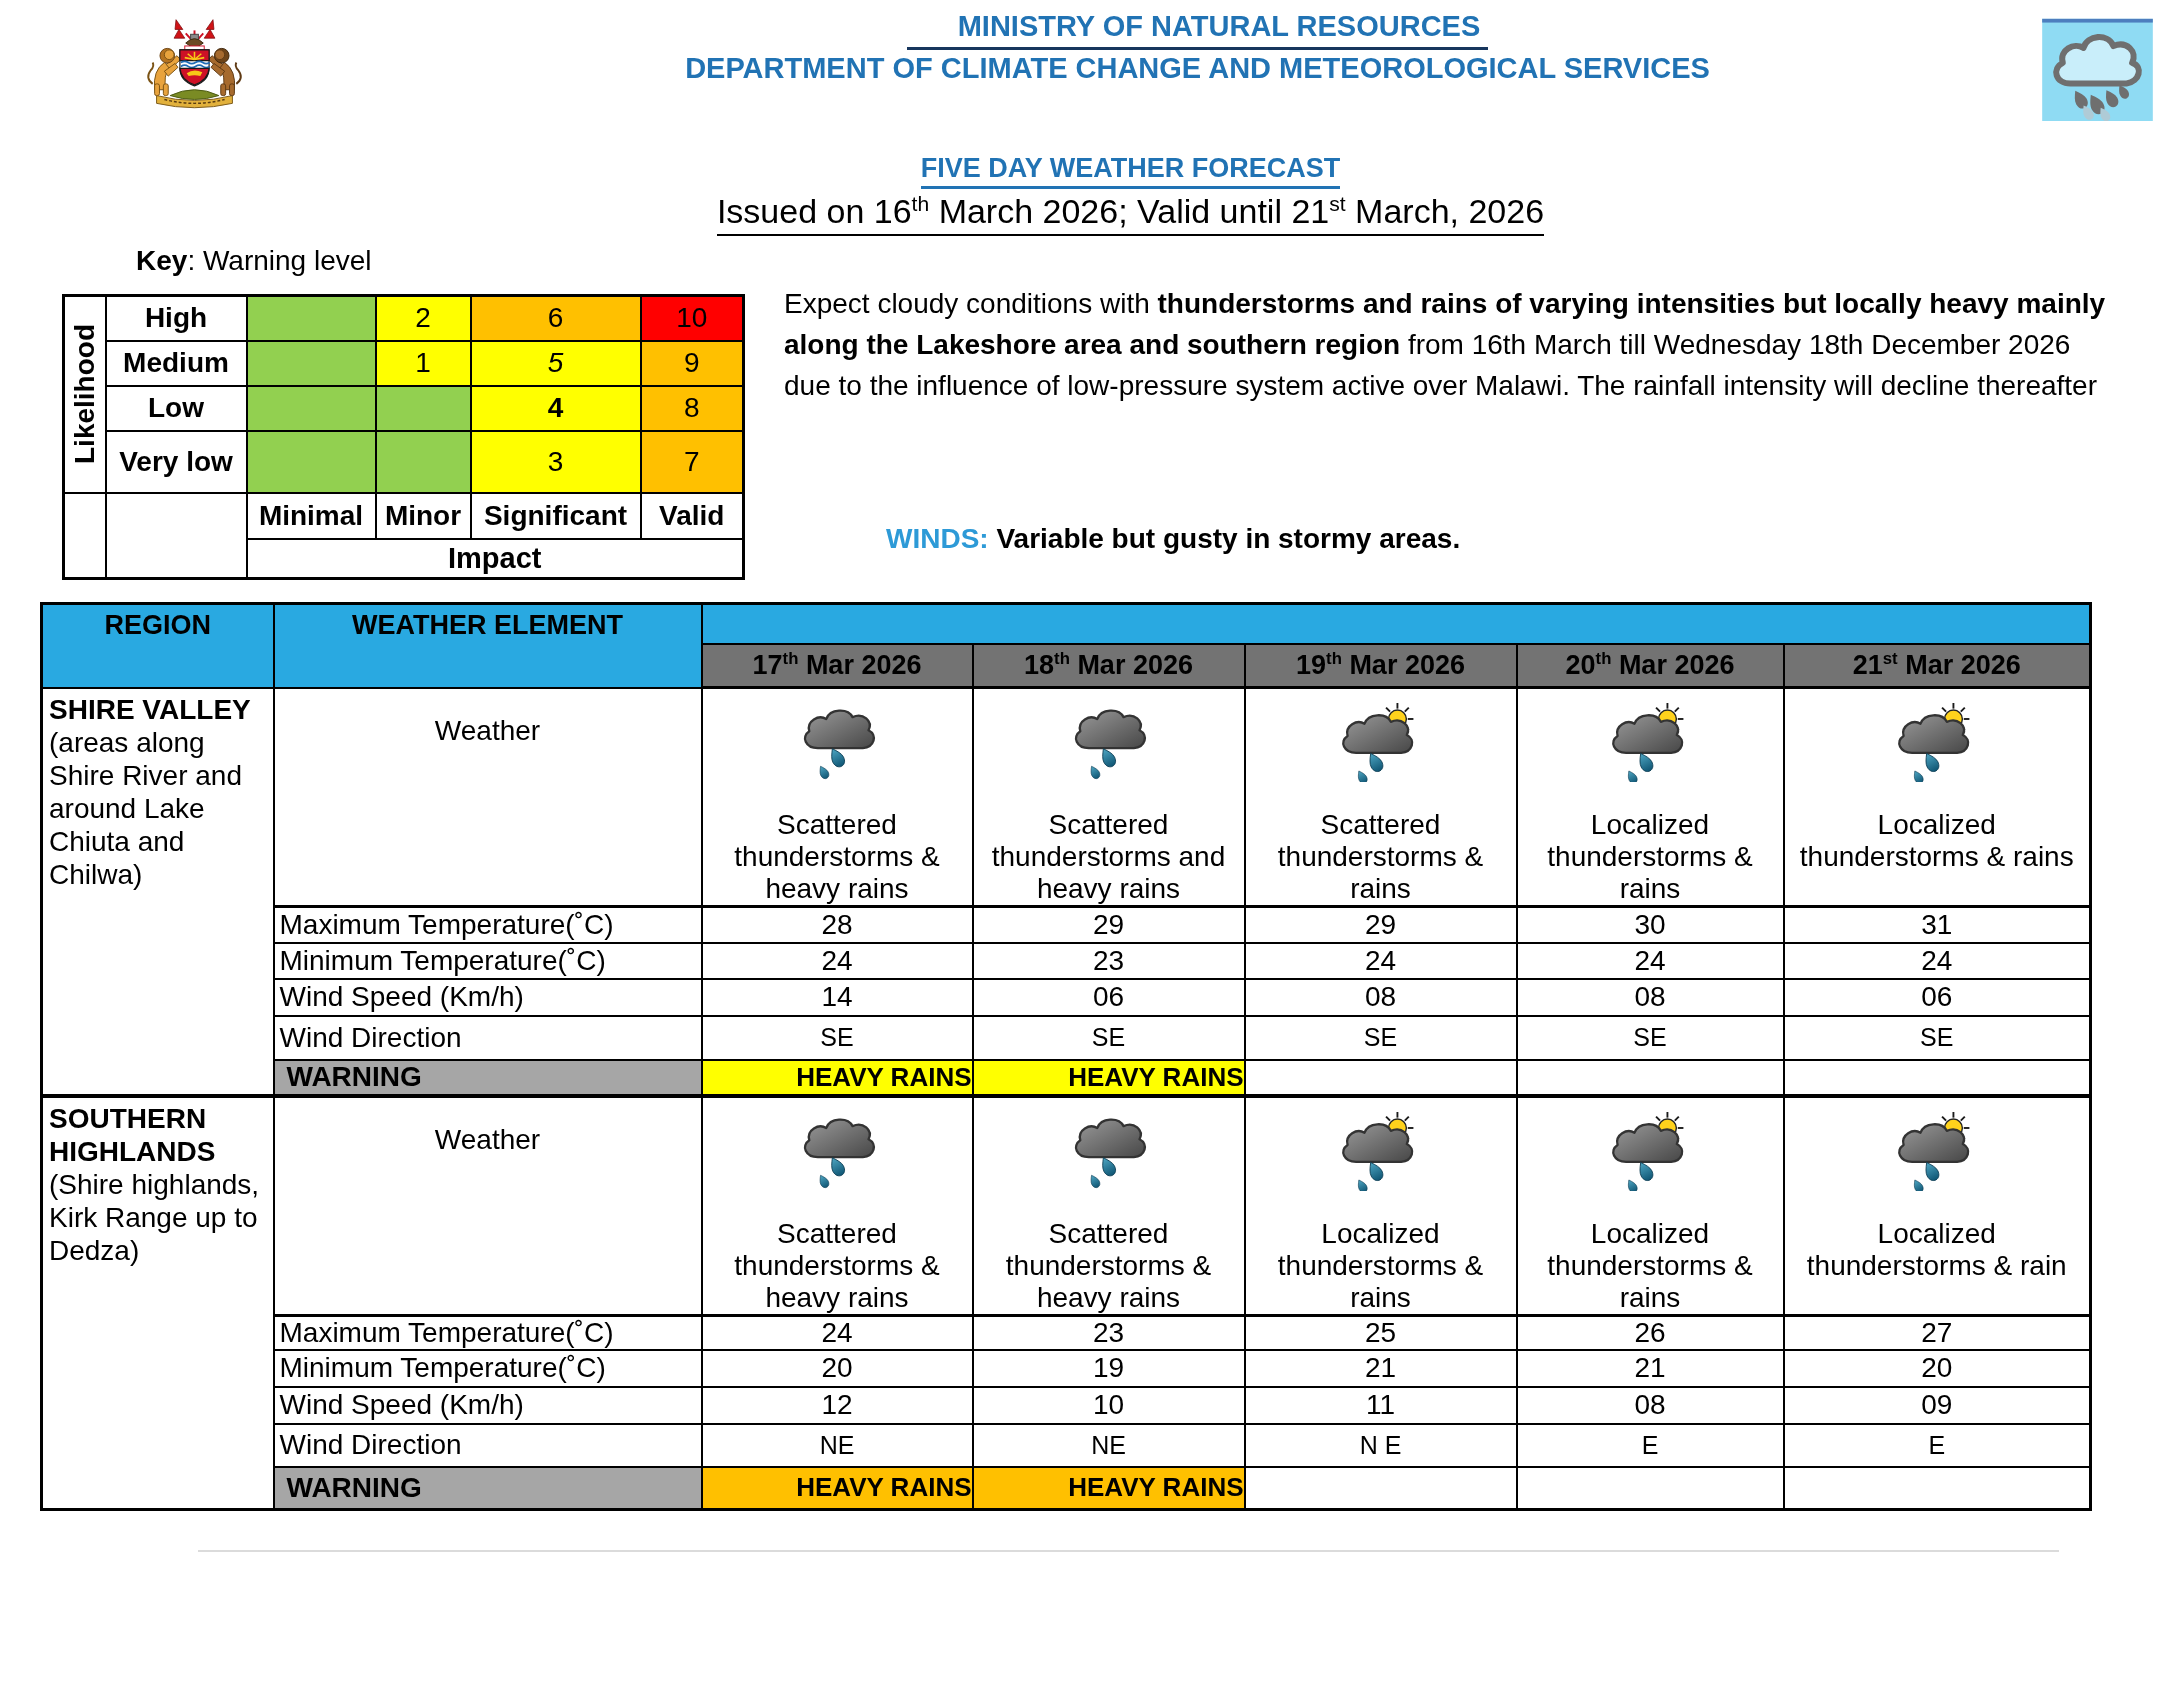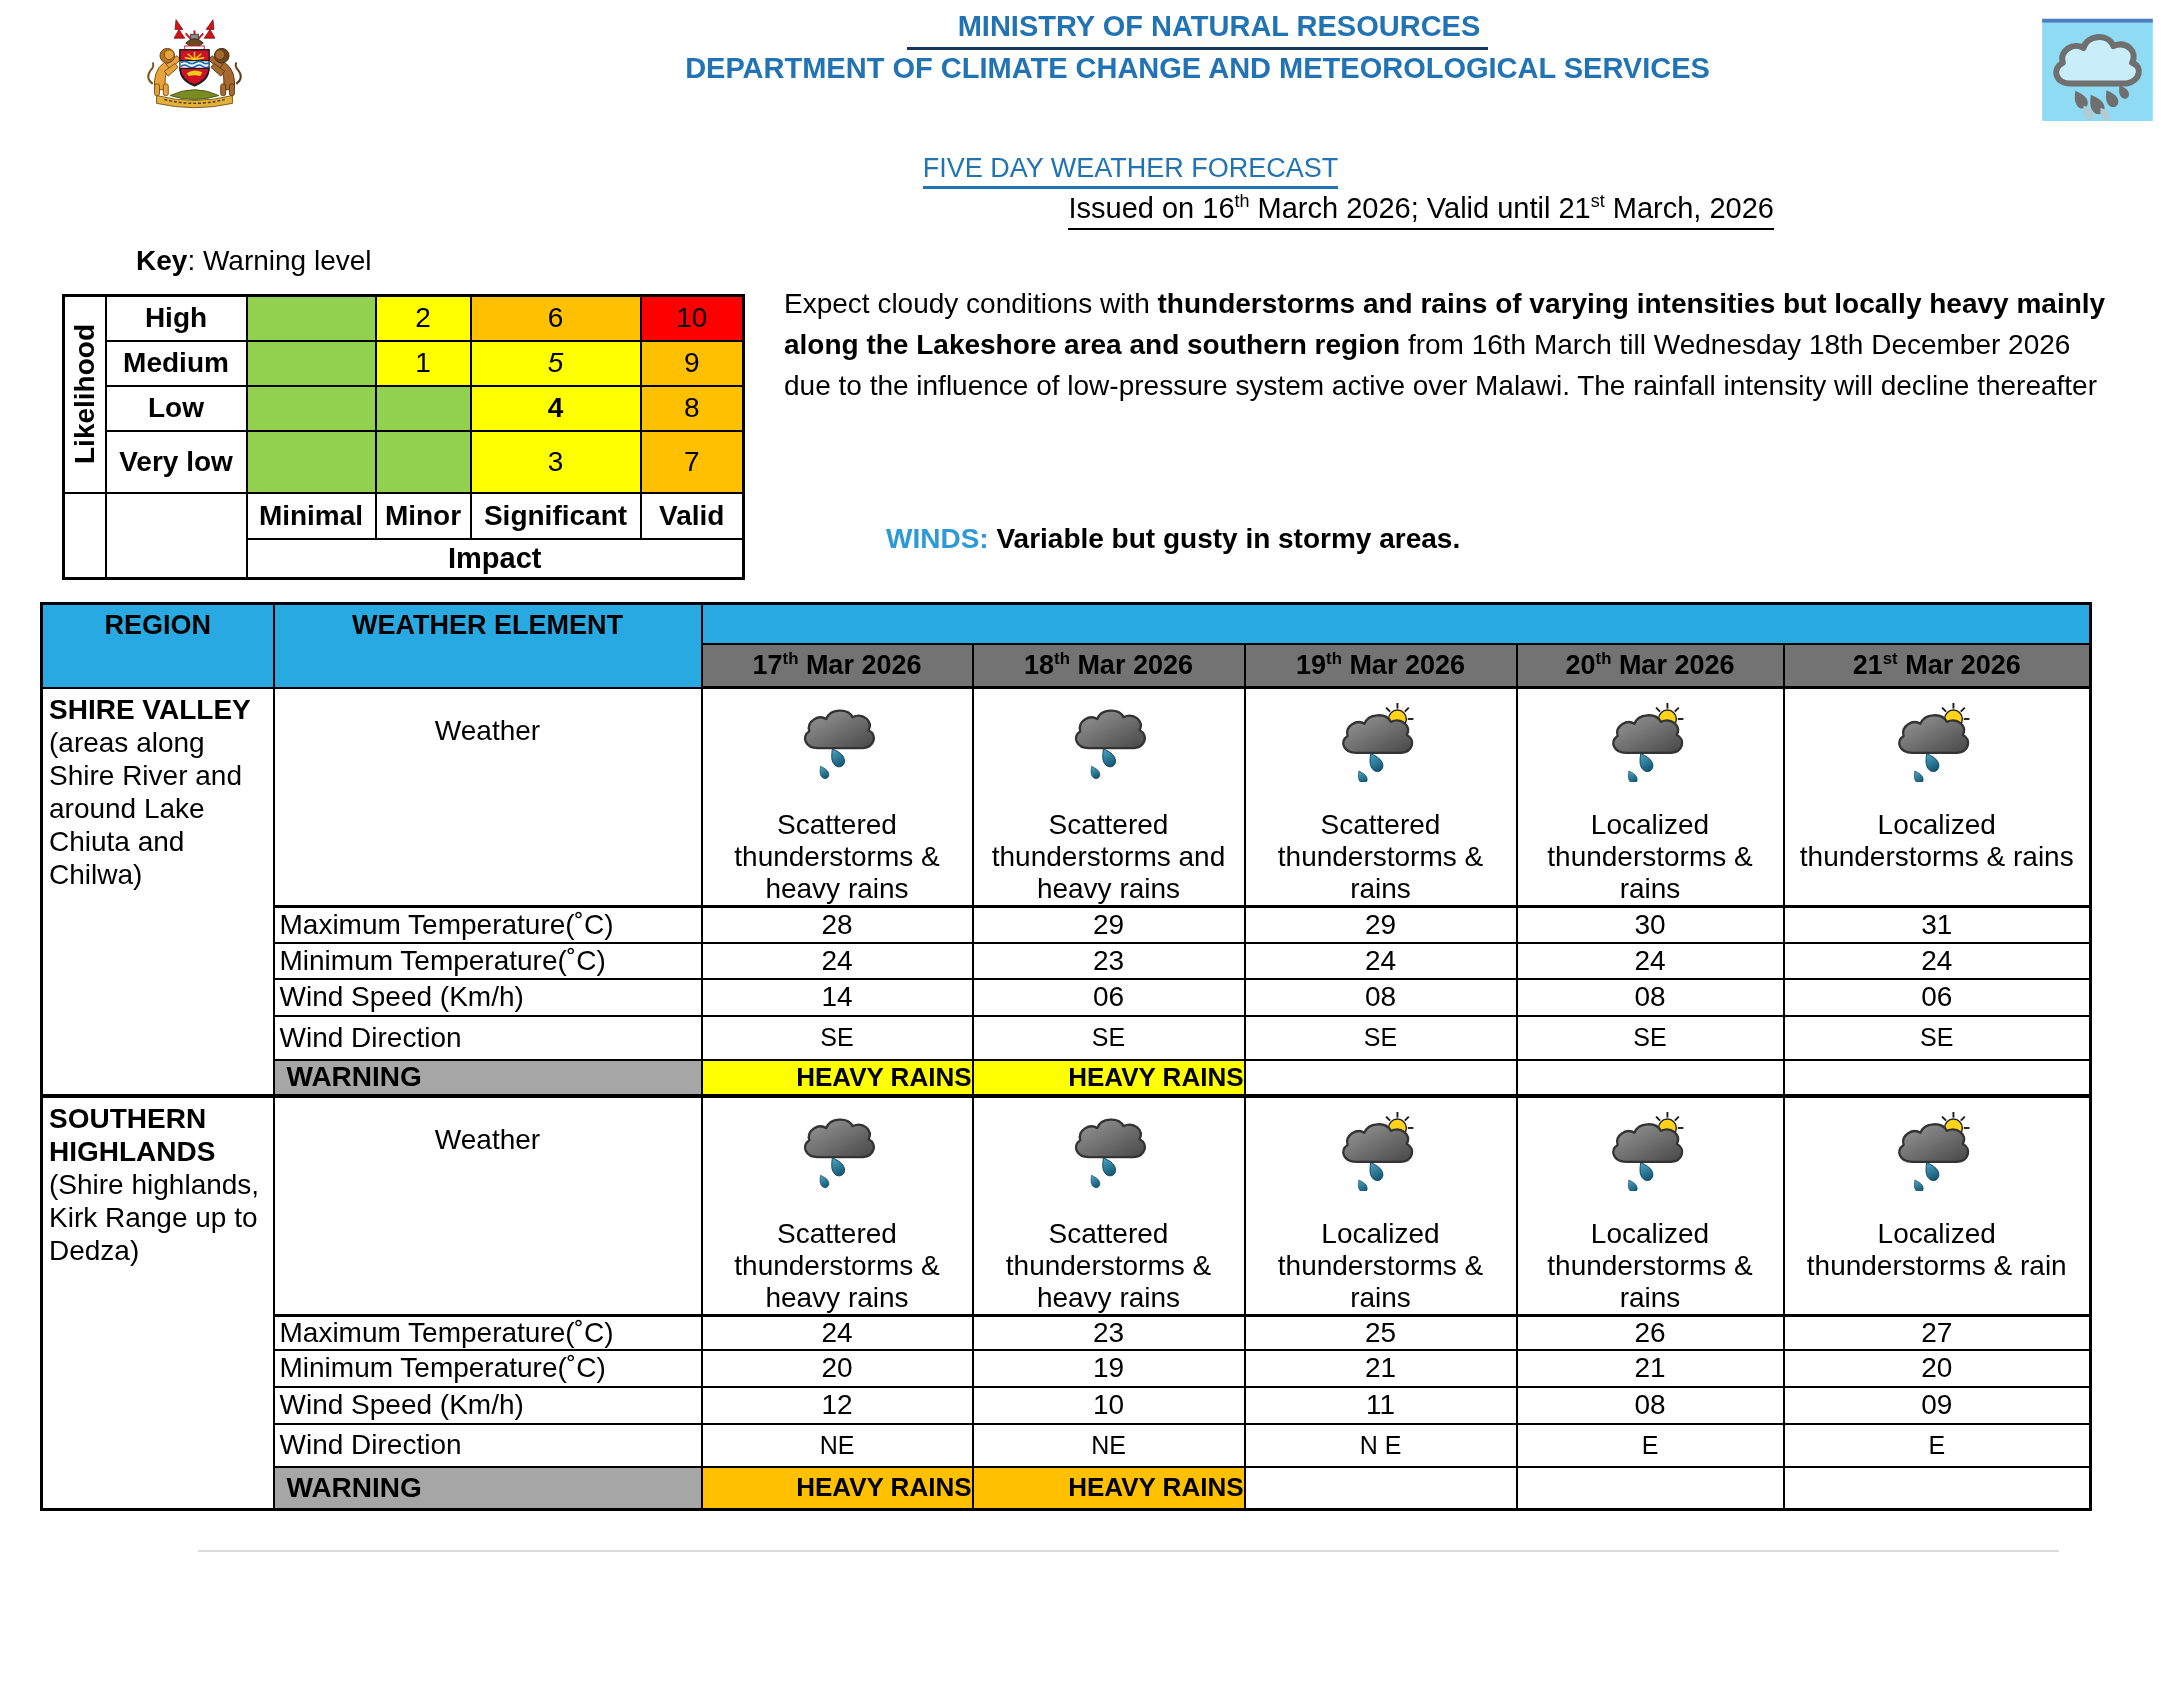--- a/index.html
+++ b/index.html
@@ -22,7 +22,7 @@
 
   
   #doc-title { left:487px; top:153px; width:1287px; text-align:center; }
-  #doc-title .main { display:inline-block; color:#2173B4; font-weight:normal; font-size:27px;
+  #doc-title .main { display:inline-block; color:#2173B4; font-weight:bold; font-size:27px;
     border-bottom:3px solid #2173B4; padding-bottom:2px; }
   #issued-line { left:487px; top:192px; width:1287px; text-align:right; font-size:29px; }
   #issued-line .u { display:inline-block; border-bottom:2px solid #000; padding-bottom:3px; }

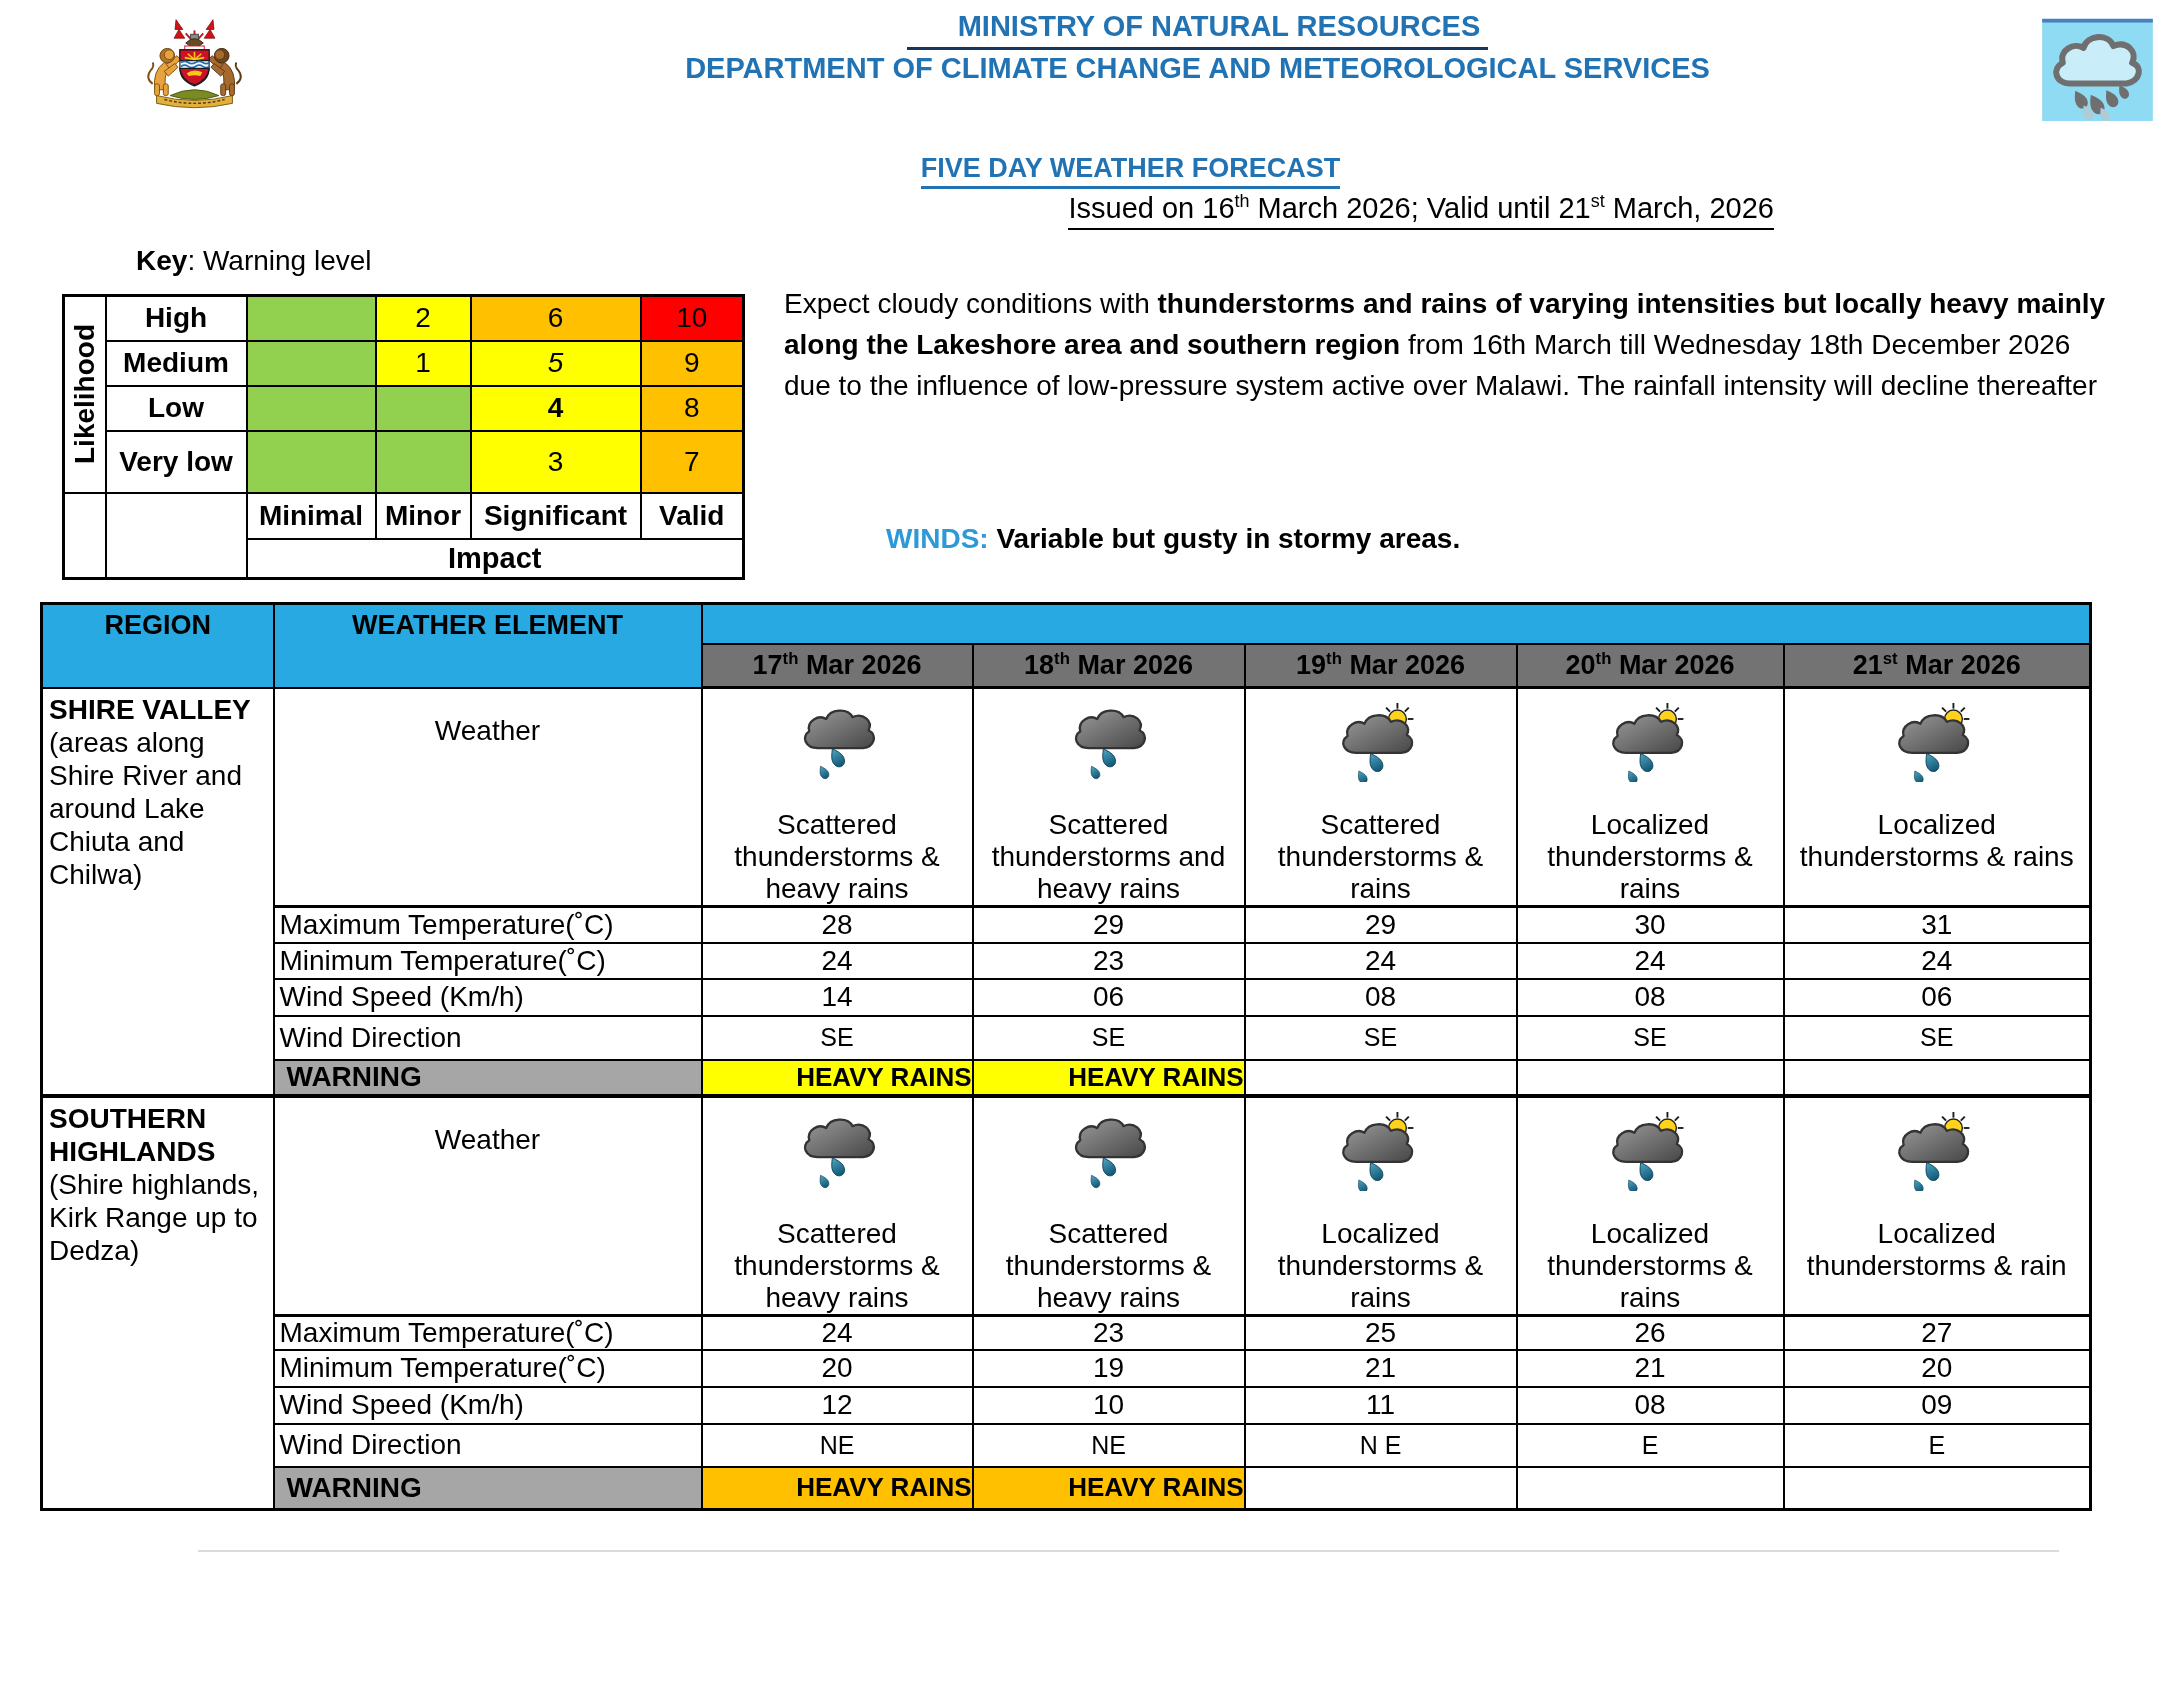--- a/index.html
+++ b/index.html
@@ -24,7 +24,7 @@
   #doc-title { left:487px; top:153px; width:1287px; text-align:center; }
   #doc-title .main { display:inline-block; color:#2173B4; font-weight:bold; font-size:27px;
     border-bottom:3px solid #2173B4; padding-bottom:2px; }
-  #issued-line { left:487px; top:192px; width:1287px; text-align:right; font-size:29px; }
+  #issued-line { left:487px; top:192px; width:1287px; text-align:center; font-size:34px; }
   #issued-line .u { display:inline-block; border-bottom:2px solid #000; padding-bottom:3px; }
 
   

